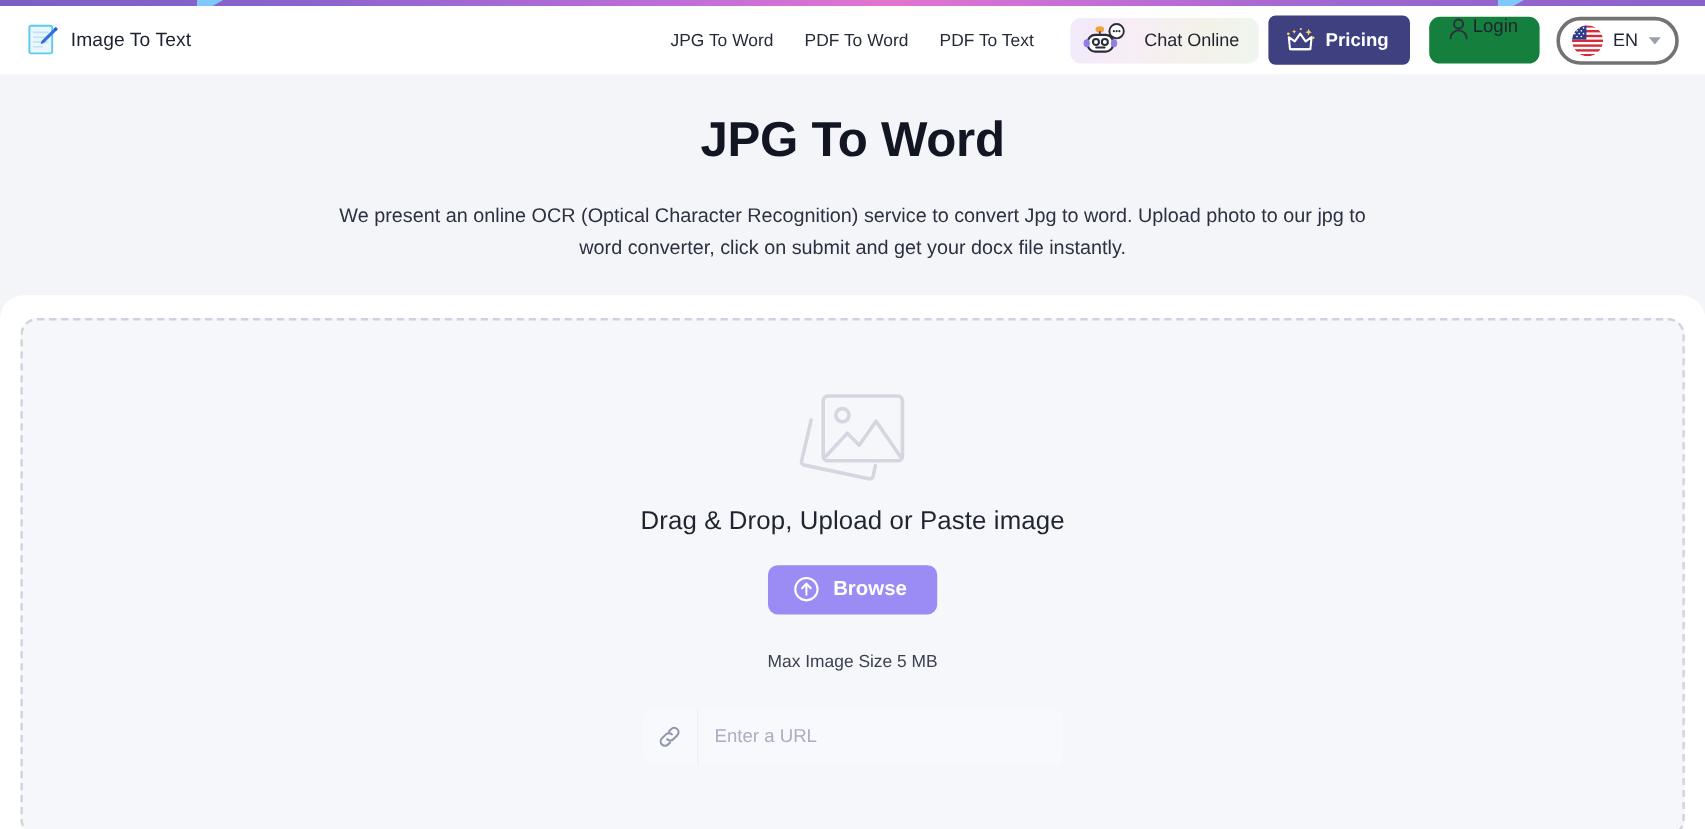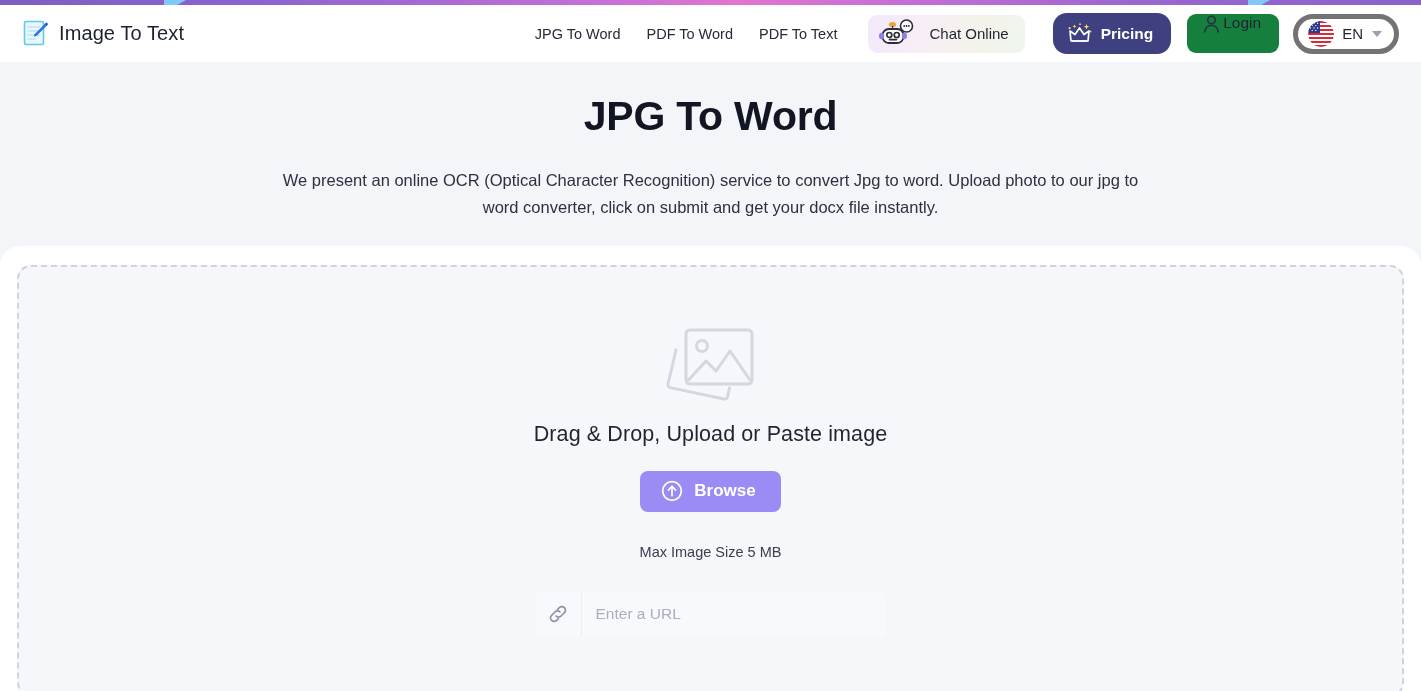--- a/index.html
+++ b/index.html
@@ -60,7 +60,7 @@
   }
   .brand-mark { width: 28px; height: 30px; display: block; }
   .brand-name {
-    font-size: 20px;
+    font-size: 16px;
     color: #1b2130;
     letter-spacing: .1px;
     white-space: nowrap;

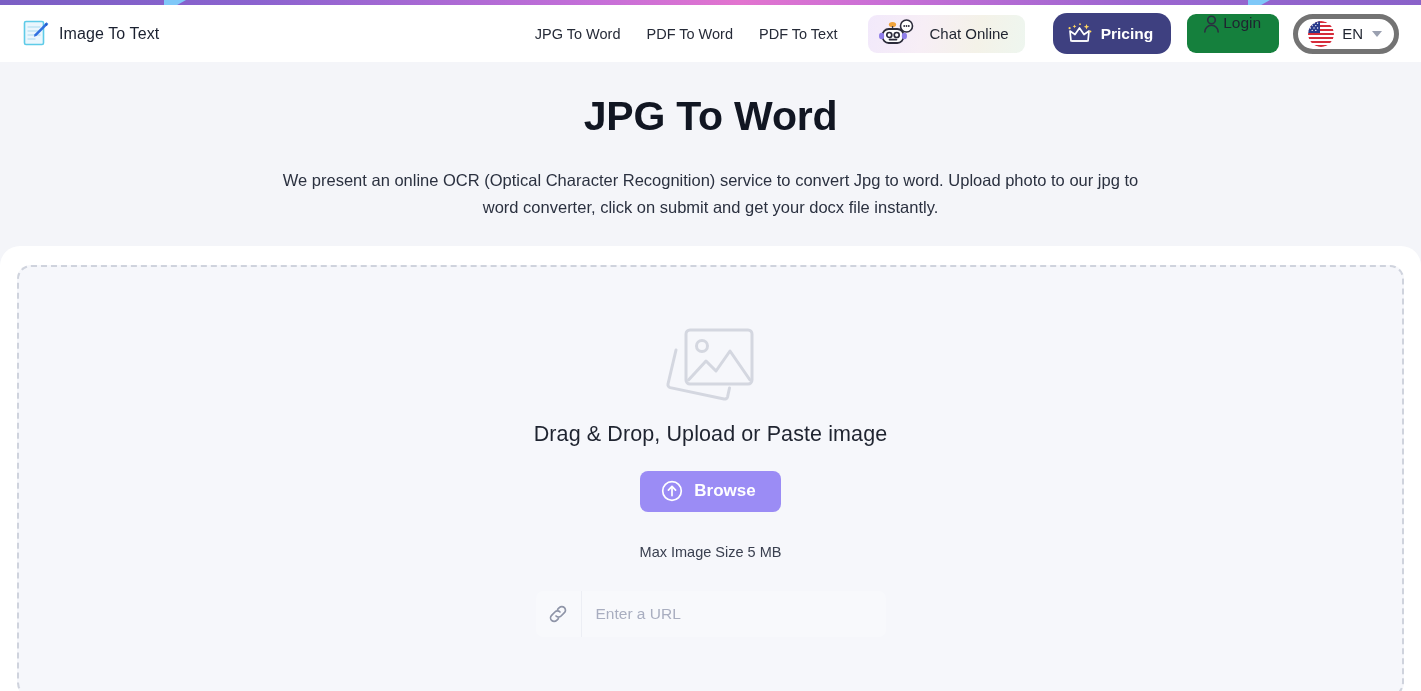--- a/index.html
+++ b/index.html
@@ -109,8 +109,8 @@
     gap: 8px;
     height: 41px;
     padding: 0 18px 0 14px;
-    margin-left: 28px;
-    border-radius: 14px;
+    margin-left: 8px;
+    border-radius: 6px;
     background: #3e4080;
     cursor: pointer;
     white-space: nowrap;

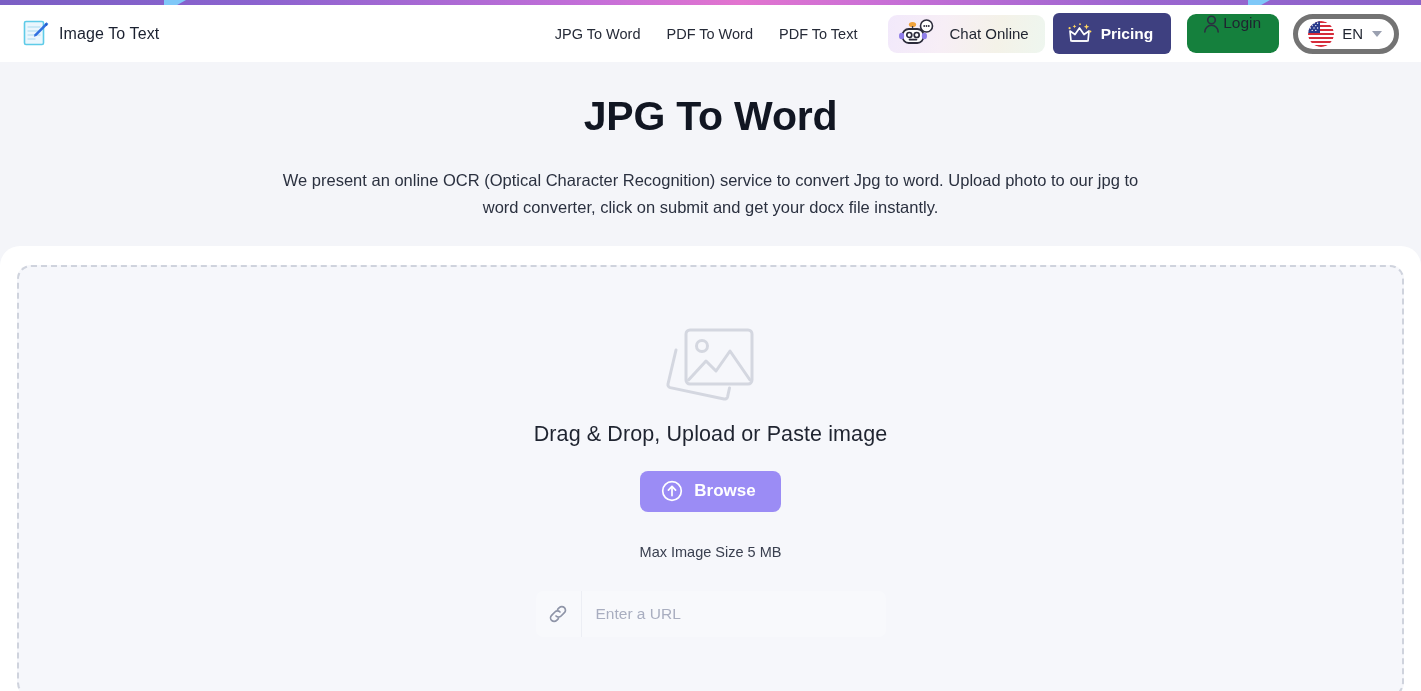--- a/index.html
+++ b/index.html
@@ -147,7 +147,7 @@
     height: 40px;
     padding: 0 12px 0 10px;
     margin-left: 14px;
-    border: 5px solid #737373;
+    border: 3px solid #737373;
     border-radius: 21px;
     background: #fff;
     cursor: pointer;

